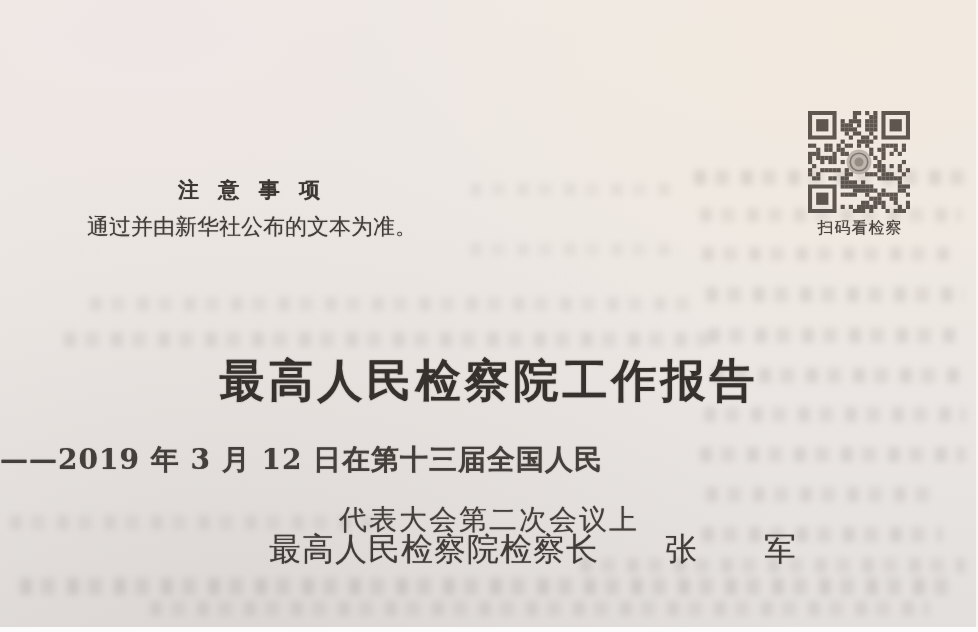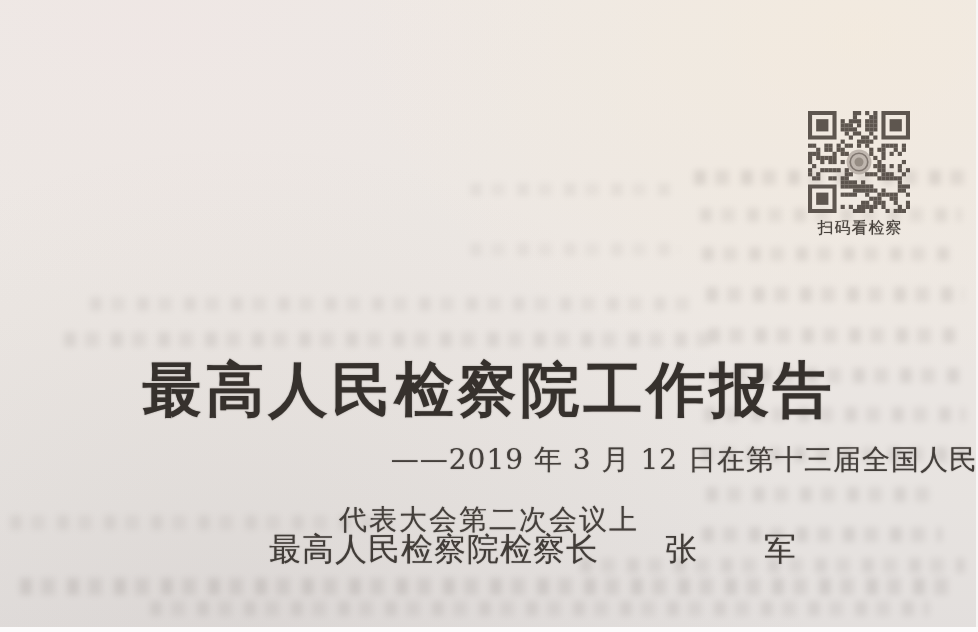--- a/index.html
+++ b/index.html
@@ -158,6 +158,7 @@
   <div class="ghost" style="left:150px; top:601px; width:780px; height:15px; opacity:.24;"></div>
 
   <div class="notice">
+    <div class="notice-heading">注 意 事 项</div>
   </div>
 
   <div class="qr-block">

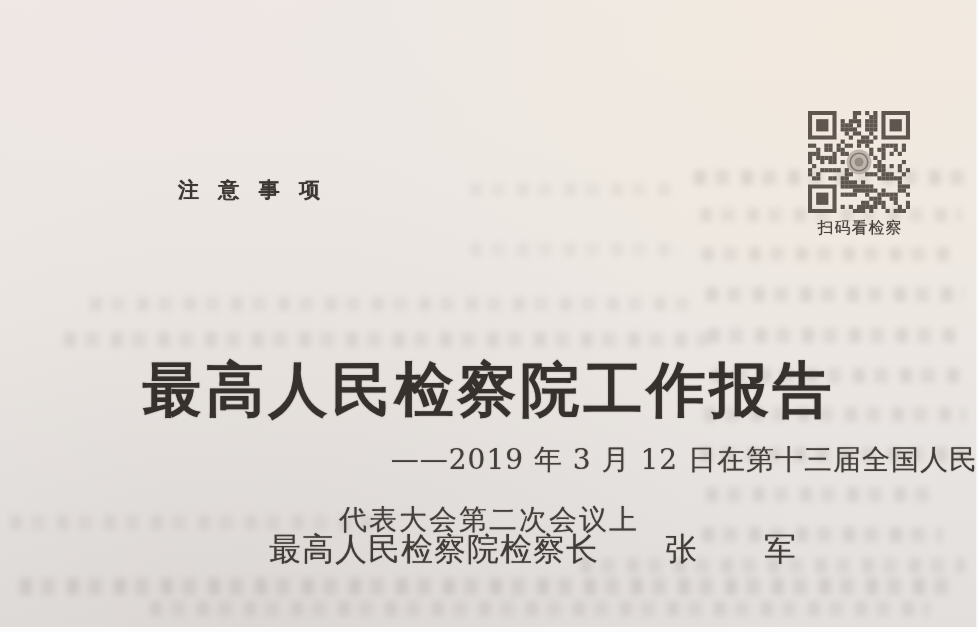--- a/index.html
+++ b/index.html
@@ -159,6 +159,7 @@
 
   <div class="notice">
     <div class="notice-heading">注 意 事 项</div>
+    <div class="notice-line">通过并由新华社公布的文本为准。</div>
   </div>
 
   <div class="qr-block">

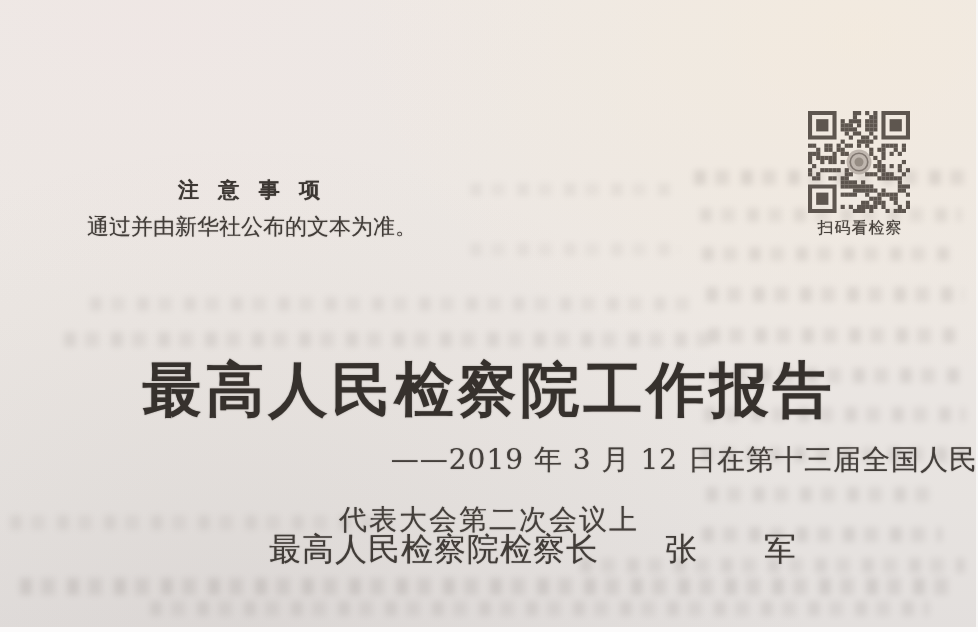--- a/index.html
+++ b/index.html
@@ -72,7 +72,7 @@
     left: 0;
     width: 100%;
     text-align: center;
-    font-size: 59px;
+    font-size: 45px;
     font-weight: 700;
     letter-spacing: 4px;
     color: #36312d;

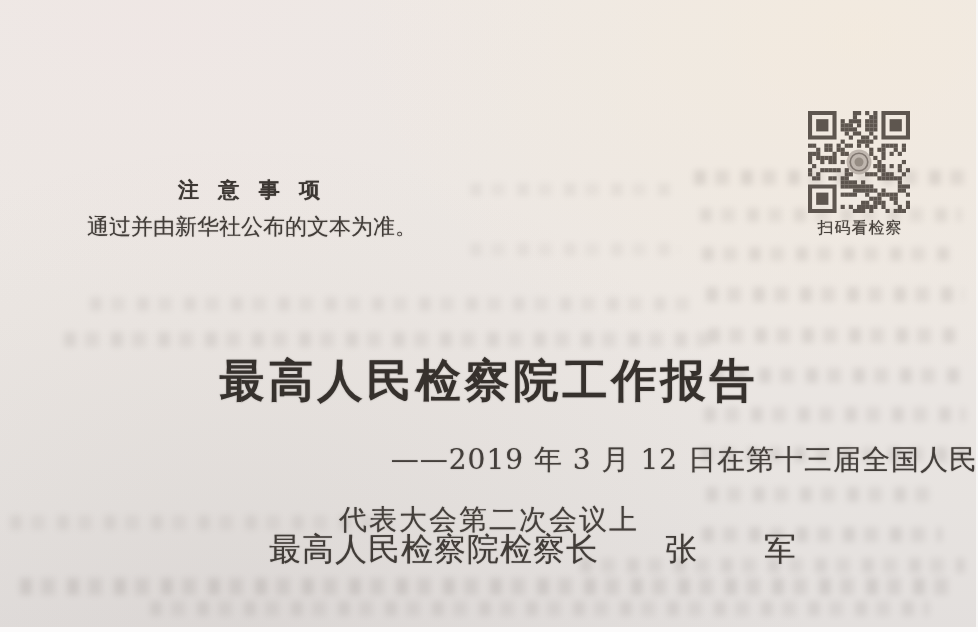--- a/index.html
+++ b/index.html
@@ -82,10 +82,11 @@
     top: 441px;
     left: 0;
     width: 100%;
-    text-align: right;
+    text-align: left;
     font-size: 28px;
     letter-spacing: 1px;
     color: #443f3b;
+    font-weight: bold;
   }
   .subtitle-2 {
     top: 489px;

